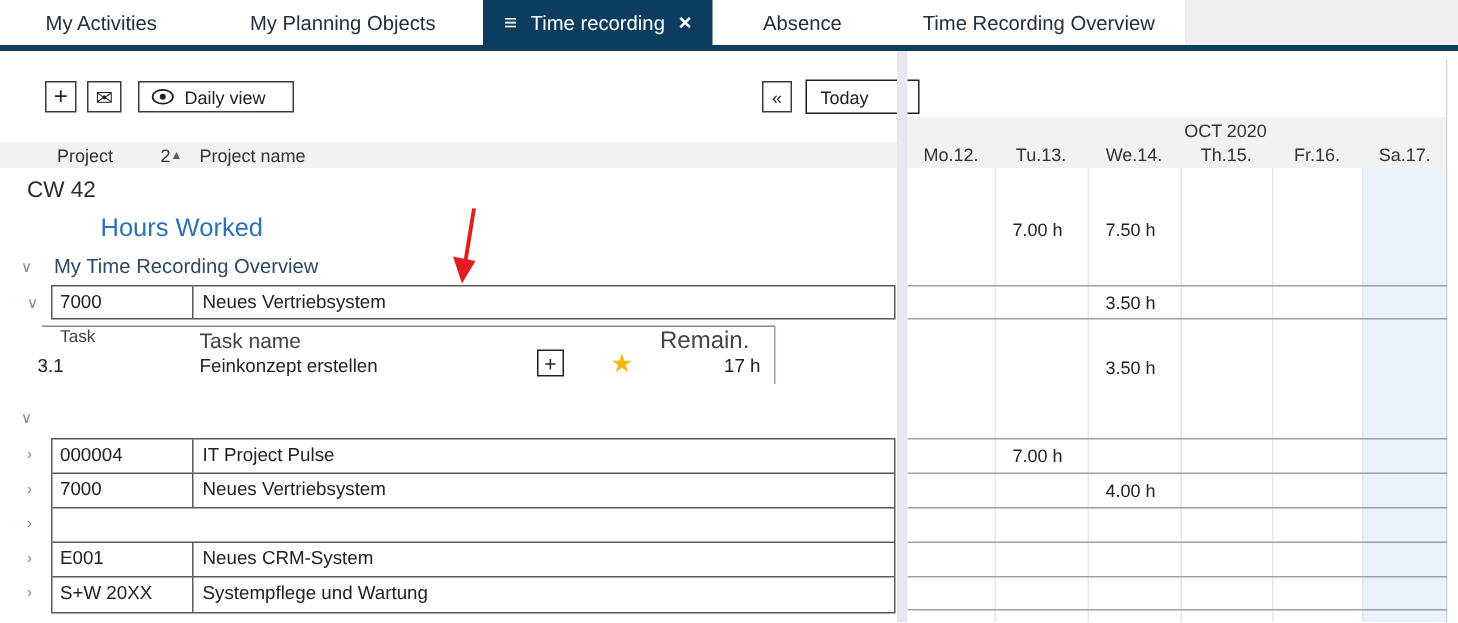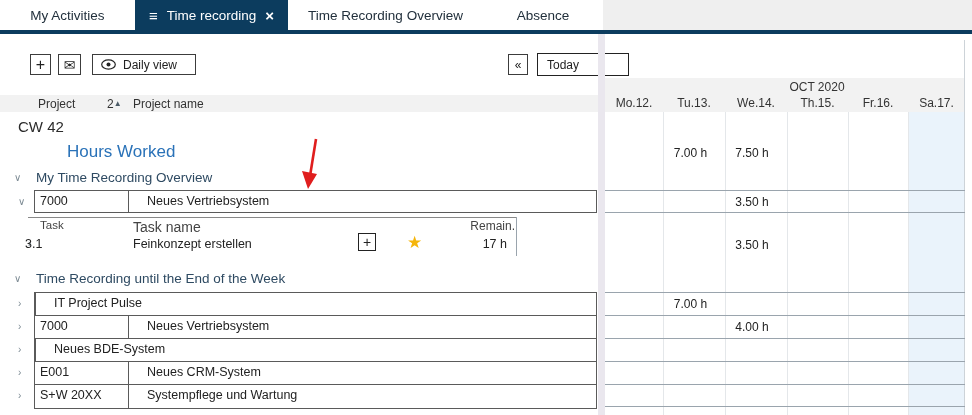--- a/index.html
+++ b/index.html
@@ -52,6 +52,9 @@
     <div class="tab" style="width:135px;">
       <span>My Activities</span>
     </div>
+    <div class="tab" style="width:187px;">
+      <span>My Planning Objects</span>
+    </div>
     <div class="tab active" style="width:153px;">
       <span class="menu-ic">≡</span>
       <span>Time recording</span>

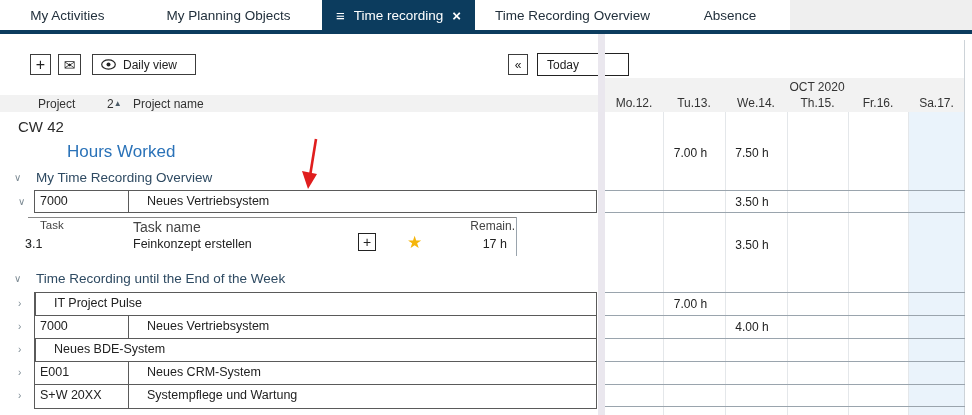--- a/index.html
+++ b/index.html
@@ -60,11 +60,11 @@
       <span>Time recording</span>
       <span class="close-ic">×</span>
     </div>
+    <div class="tab" style="width:120px;">
+      <span>Absence</span>
+    </div>
     <div class="tab" style="width:195px;">
       <span>Time Recording Overview</span>
-    </div>
-    <div class="tab" style="width:120px;">
-      <span>Absence</span>
     </div>
     <div class="tab-filler"></div>
   </div>

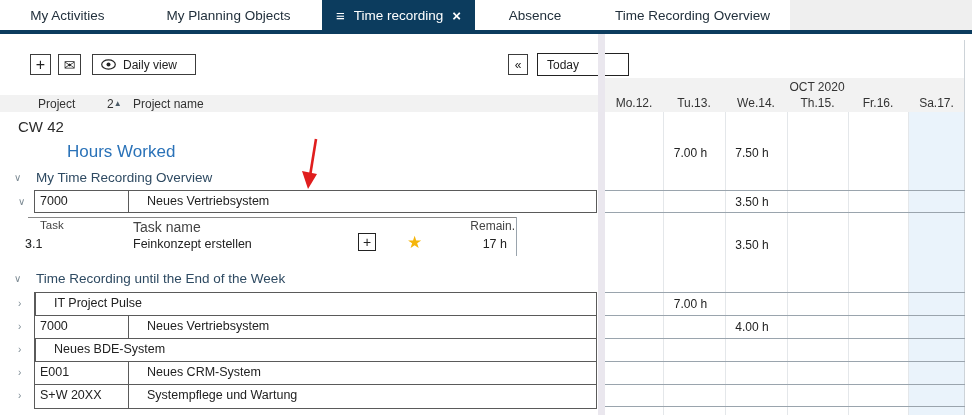--- a/index.html
+++ b/index.html
@@ -88,7 +88,7 @@
   <div class="abs tbtn" style="left:508px; top:54px; width:20px; height:21px; font-size:12px;">
     <span>«</span>
   </div>
-  <div class="abs tbtn" style="left:537px; top:53px; width:92px; height:23px; justify-content:flex-start; padding-left:9px; font-size:12px; border-color:#222;">
+  <div class="abs tbtn" style="left:537px; top:53px; width:76px; height:23px; justify-content:flex-start; padding-left:9px; font-size:12px; border-color:#222;">
     <span>Today</span>
   </div>
 

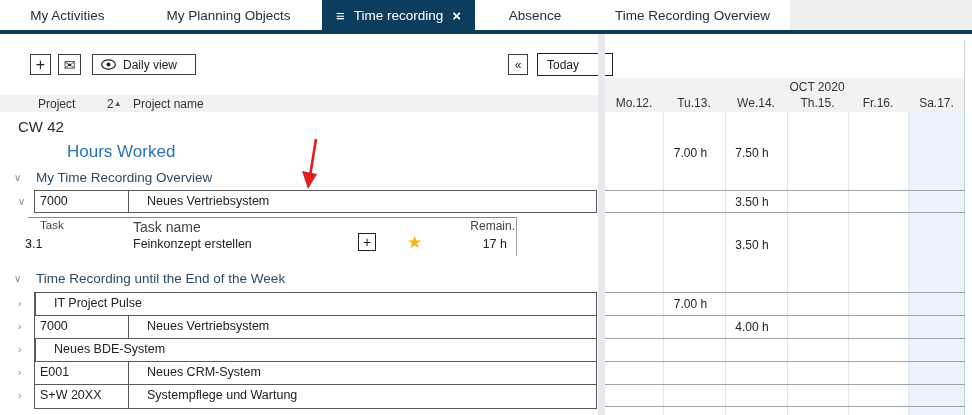--- a/index.html
+++ b/index.html
@@ -41,7 +41,7 @@
   .vline { width:1px; background:#e4e7ea; }
   .hline { height:1px; background:#9aa4ad; }
   .daylab { font-size:12px; color:#333; text-align:center; }
-  .hourcell { font-size:12px; color:#222; text-align:center; padding-right:4px; height:16px; line-height:16px; }
+  .hourcell { font-size:12px; color:#222; text-align:left; padding-right:4px; height:16px; line-height:16px;margin-left:12px; }
 </style>
 </head>
 <body>

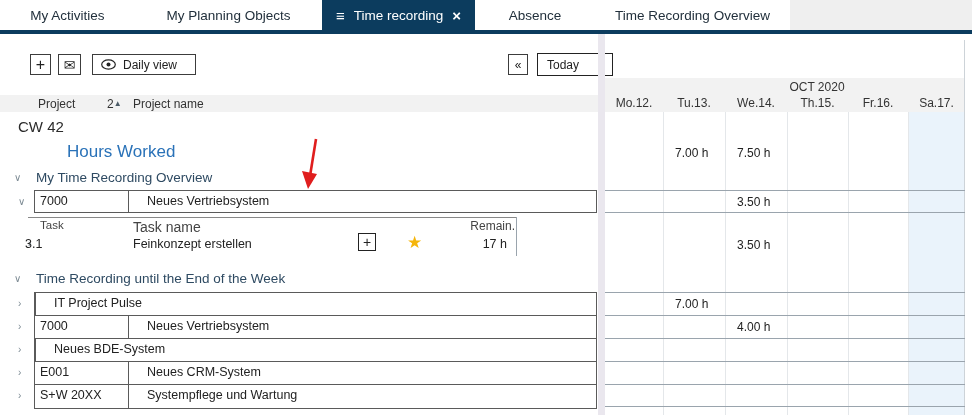--- a/index.html
+++ b/index.html
@@ -32,7 +32,7 @@
   
   .rowbox { border:1px solid #5a5a5a; background:#fff; display:flex; }
   .code-cell { width:93px; padding-left:5px; line-height:21px; font-size:12.5px; overflow:hidden; }
-  .name-cell { flex:1; border-left:1px solid #5a5a5a; padding-left:18px; line-height:21px; font-size:12.5px; overflow:hidden; }
+  .name-cell { flex:1; border-left:1px solid #5a5a5a; padding-left:6px; line-height:21px; font-size:12.5px; overflow:hidden; }
   .multirow { border:1px solid #5a5a5a; background:#fff; }
   .multirow .mrow { display:flex; height:23px; border-bottom:1px solid #5a5a5a; }
   .multirow .mrow:last-child { border-bottom:none; }

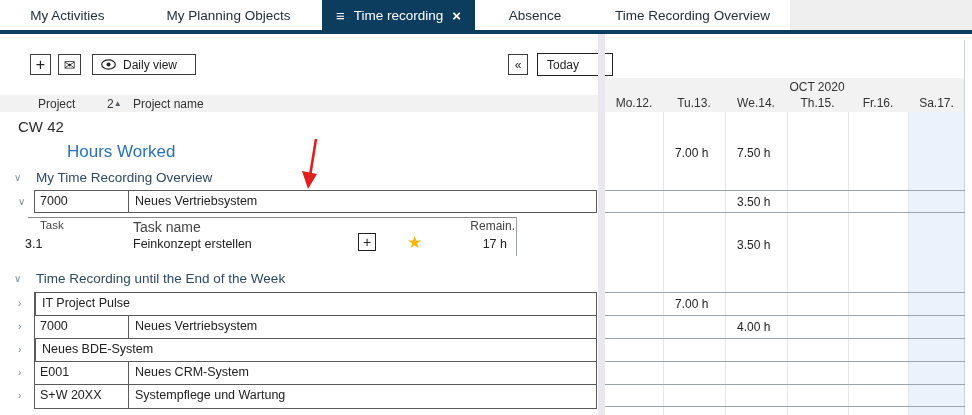--- a/index.html
+++ b/index.html
@@ -149,7 +149,7 @@
   <div class="abs" style="left:516px; top:217px; width:1px; height:39px; background:#9aa4ad;"></div>
   <div class="abs colhead" style="left:40px; top:219px; font-size:11.5px; color:#444;">Task</div>
   <div class="abs colhead" style="left:133px; top:219px; font-size:14px; color:#444;text-align:right;">Task name</div>
-  <div class="abs colhead" style="left:440px; top:219px; width:75px; text-align:right; font-size:12px; color:#444;">Remain.</div>
+  <div class="abs colhead" style="left:440px; top:219px; width:75px; text-align:left; font-size:16px; color:#444;">Remain.</div>
 
   <span class="abs chev" style="left:28px; top:238px;">›</span>
   <div class="abs cellline" style="left:25px; top:237px;">3.1</div>

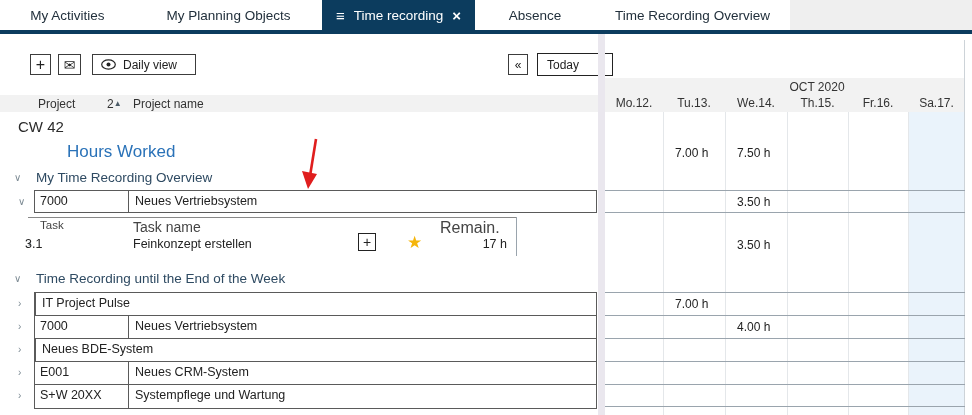--- a/index.html
+++ b/index.html
@@ -162,7 +162,6 @@
   <div class="abs hourcell" style="left:725px; top:237px; width:58px;">3.50 h</div>
 
   <span class="abs chev" style="left:14px; top:273px;">∨</span>
-  <div class="abs sec-title" style="left:36px; top:271px;">Time Recording until the End of the Week</div>
 
   <span class="abs chev" style="left:18px; top:298px;">›</span>
   <span class="abs chev" style="left:18px; top:321px;">›</span>

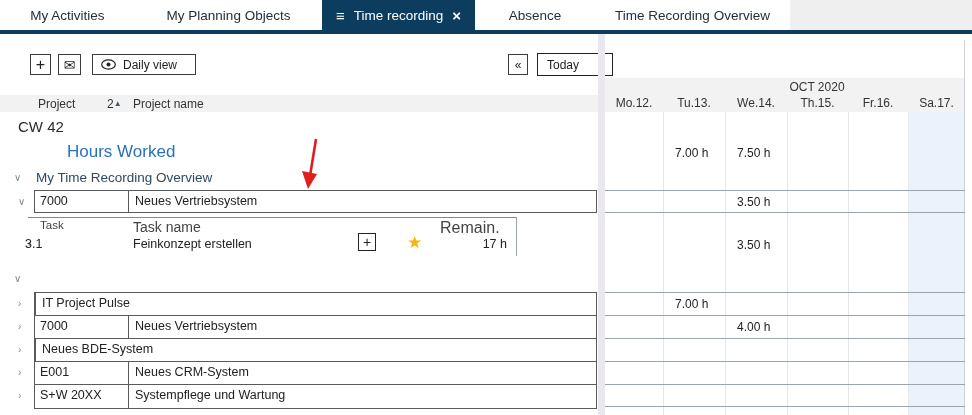--- a/index.html
+++ b/index.html
@@ -171,6 +171,7 @@
 
   <div class="abs multirow" style="left:34px; top:292px; width:563px;">
     <div class="mrow">
+      <span class="code-cell">000004</span>
       <span class="name-cell">IT Project Pulse</span>
     </div>
     <div class="mrow">

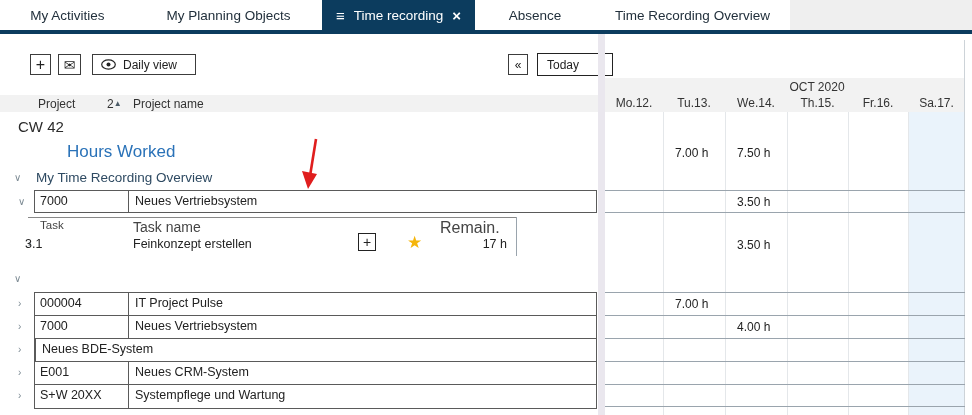--- a/index.html
+++ b/index.html
@@ -179,7 +179,6 @@
       <span class="name-cell">Neues Vertriebsystem</span>
     </div>
     <div class="mrow">
-      <span class="name-cell">Neues BDE-System</span>
     </div>
     <div class="mrow">
       <span class="code-cell">E001</span>

